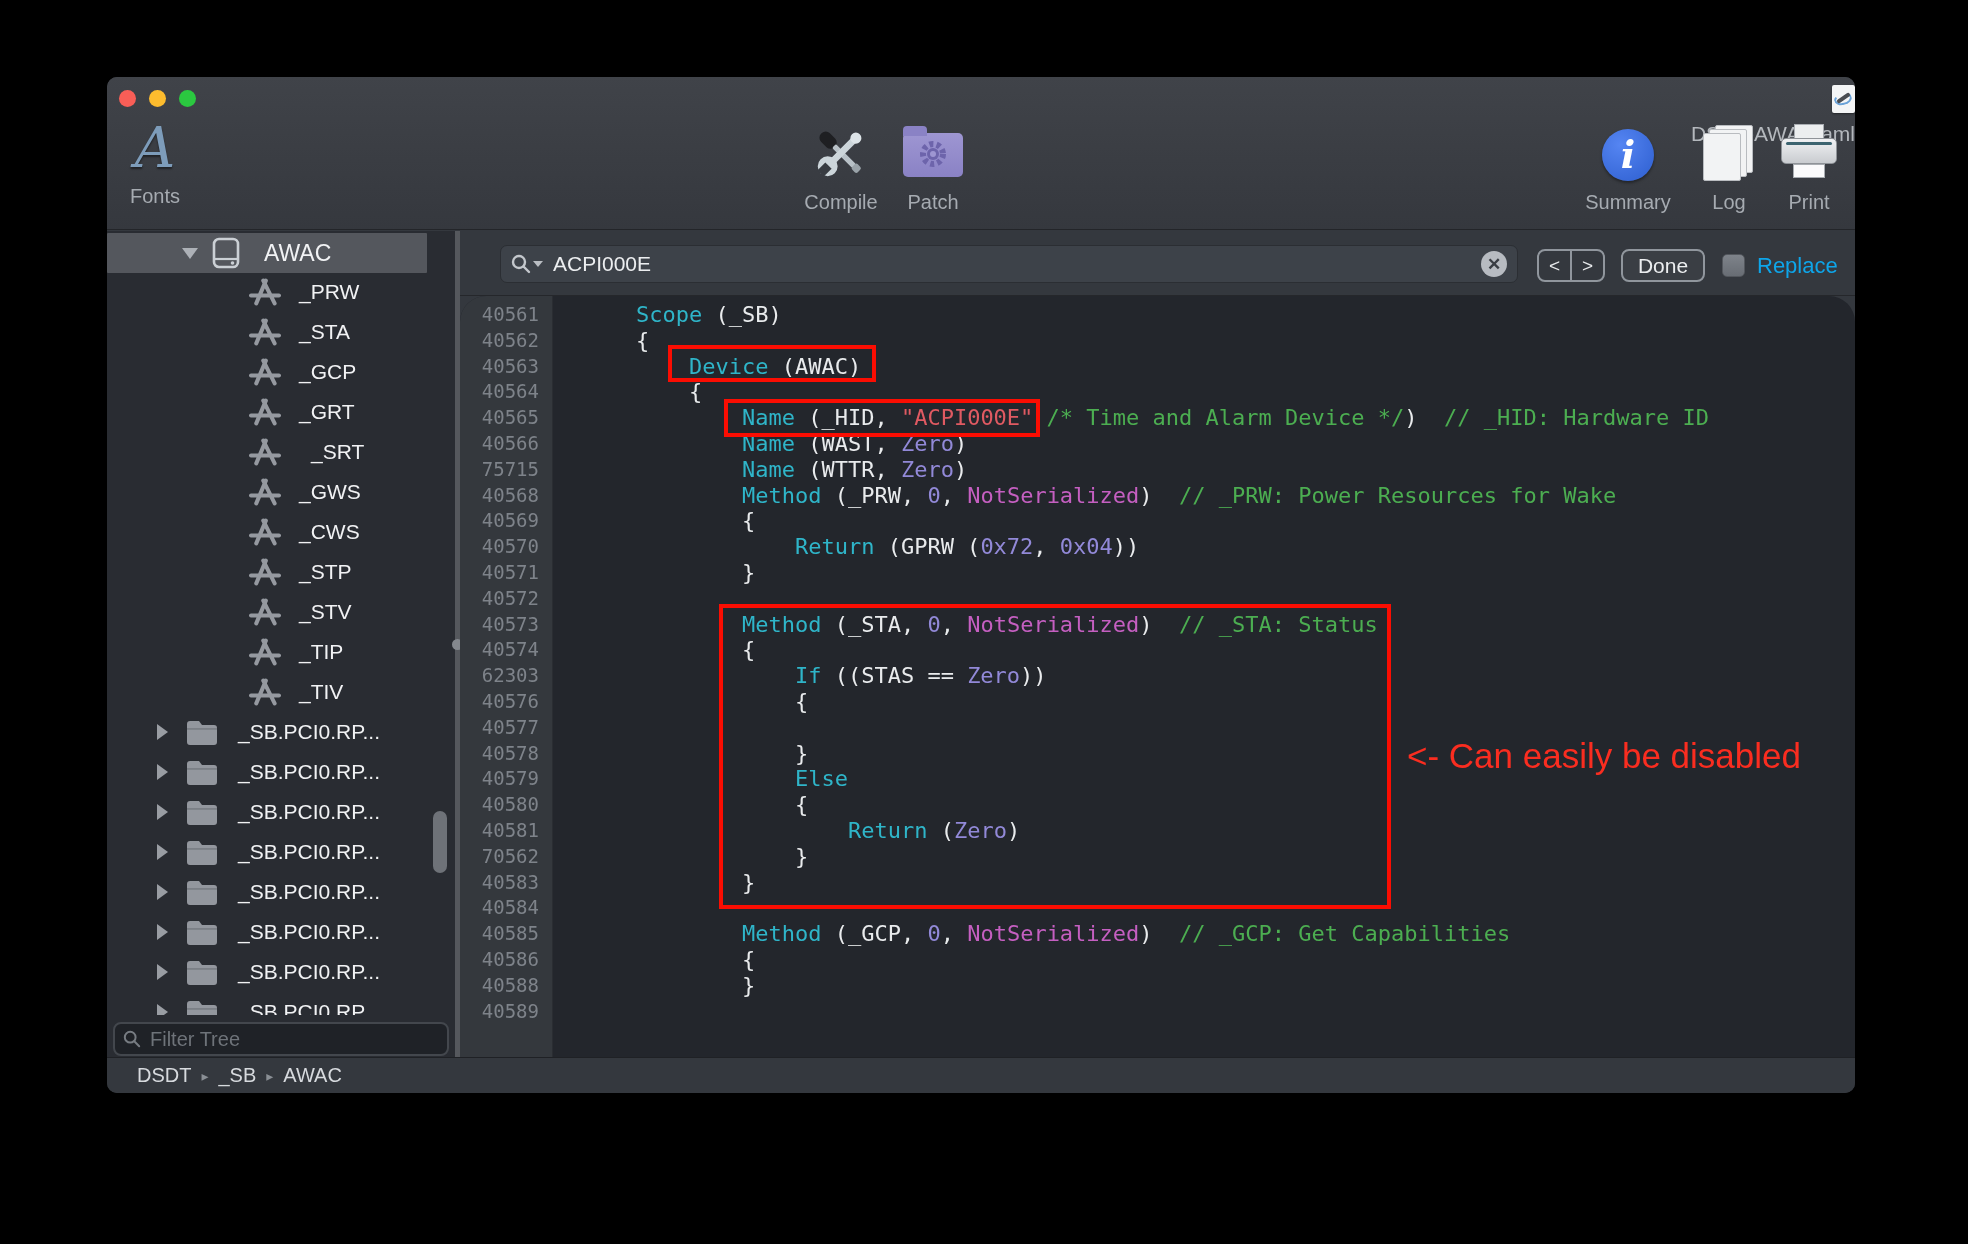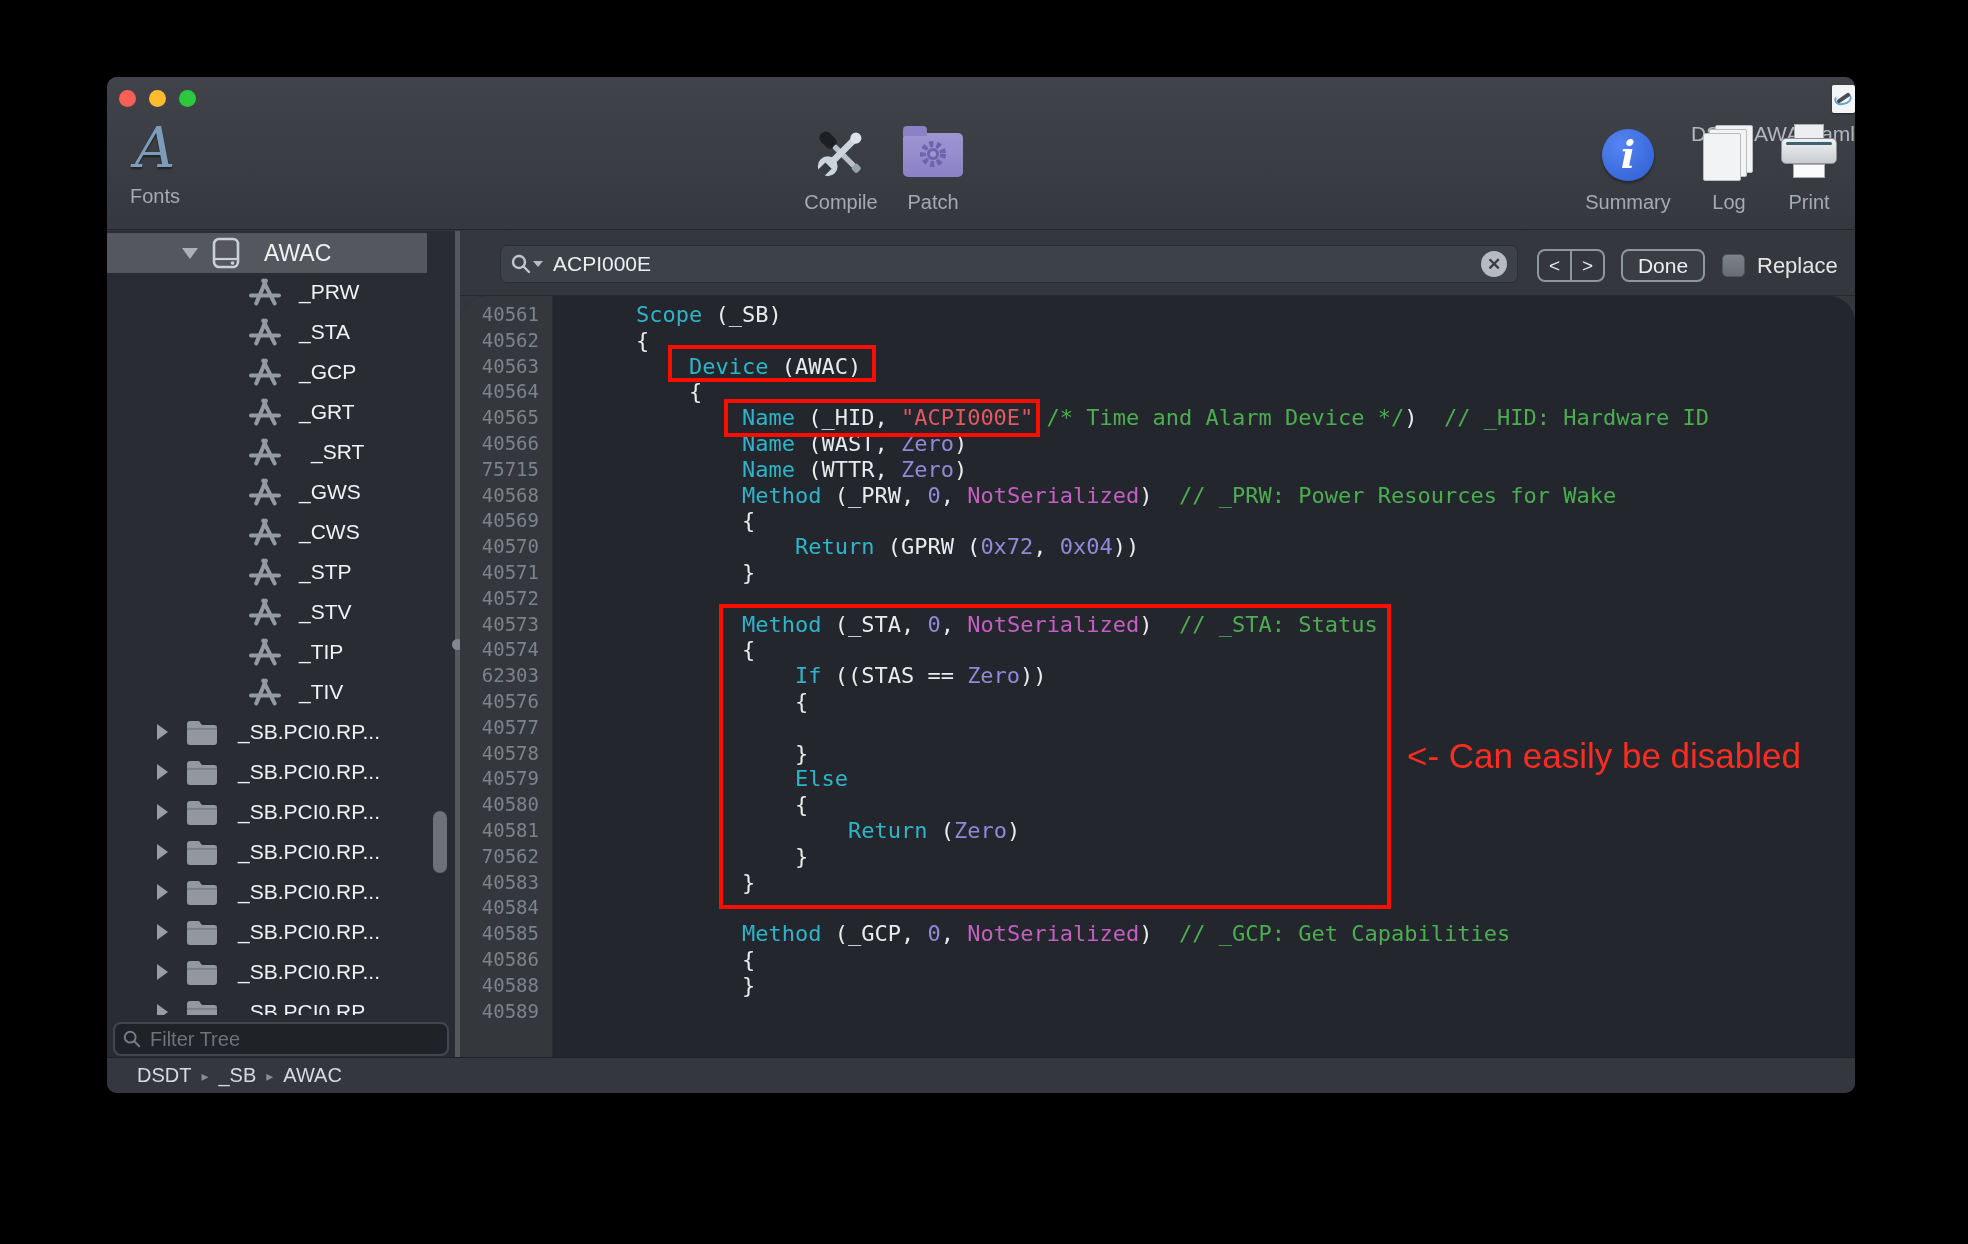--- a/index.html
+++ b/index.html
@@ -50,7 +50,7 @@
     color:#eceef0;font-size:21px;display:flex;align-items:center;justify-content:center;background:rgba(255,255,255,.03);}
   .checkbox{position:absolute;left:1615px;top:177px;width:23px;height:23px;border-radius:5px;
     background:linear-gradient(#7e838a,#686d74);border:1px solid #53575d;}
-  .replacelabel{position:absolute;left:1650px;top:176px;font-size:22px;color:#e5e5e5;}
+  .replacelabel{position:absolute;left:1650px;top:176px;font-size:22px;color:#0ea5e9;}
   
   .sidebar{position:absolute;left:0;top:154px;width:348px;height:826px;background:#292c32;}
   .tree{position:absolute;left:0;top:0;width:100%;height:784px;overflow:hidden;}

